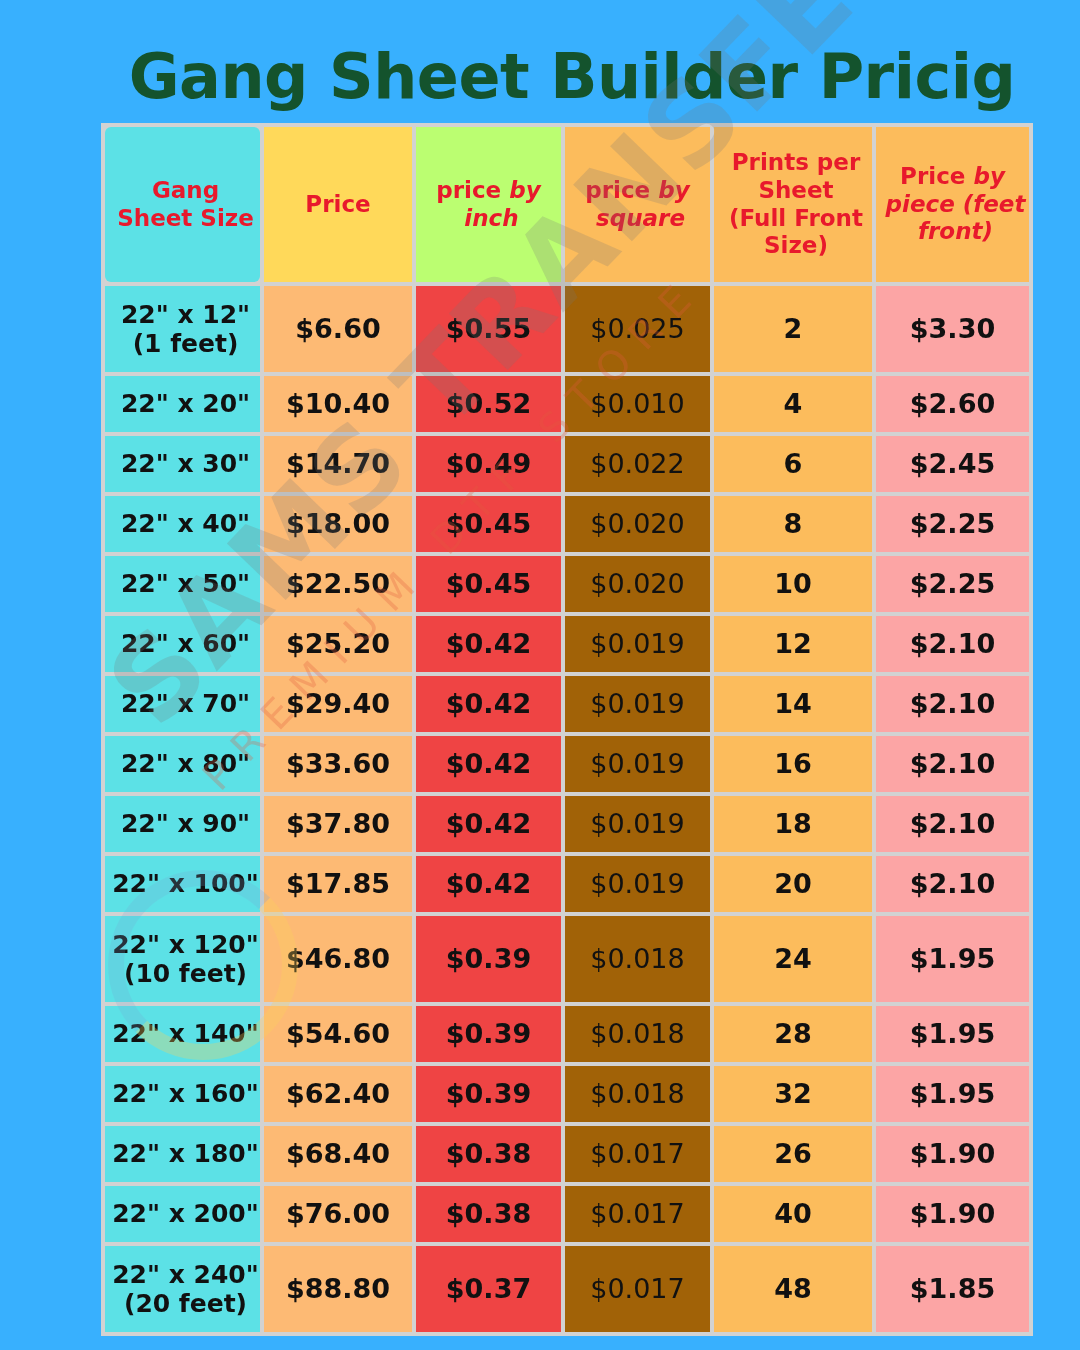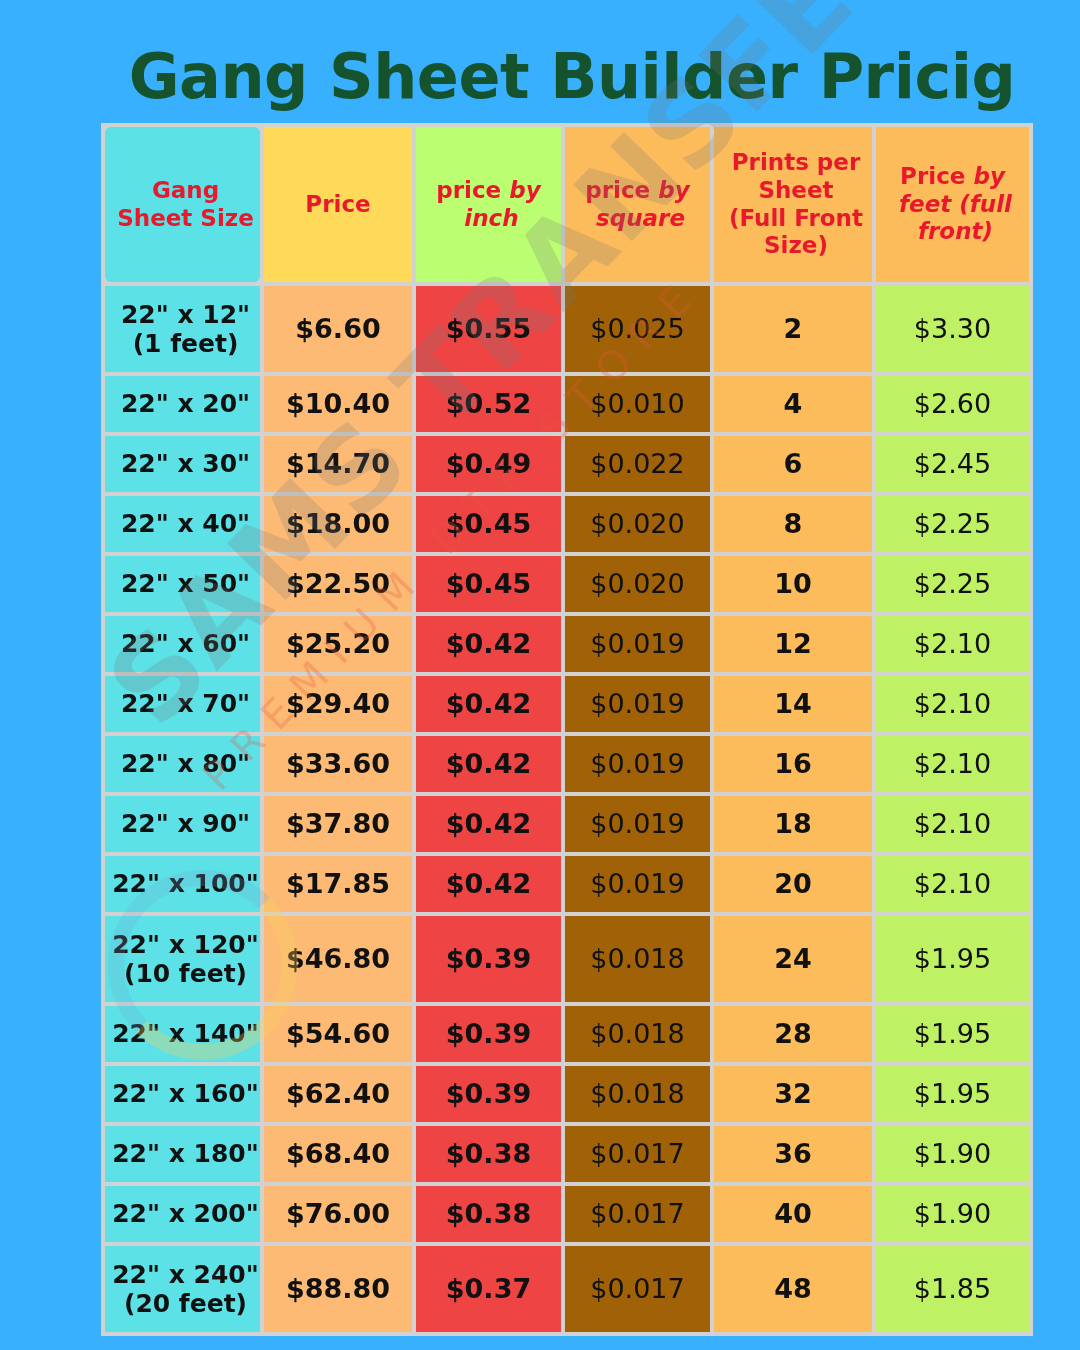--- a/index.html
+++ b/index.html
@@ -202,7 +202,7 @@
           </th>
           <th class="h5">
             <span>Price </span><i>by</i>
-            <span class="sz-line"><i>feet (full</i></span>
+            <span class="sz-line"><i>piece (feet</i></span>
             <span class="sz-line"><i>front)</i></span>
           </th>
         </tr>

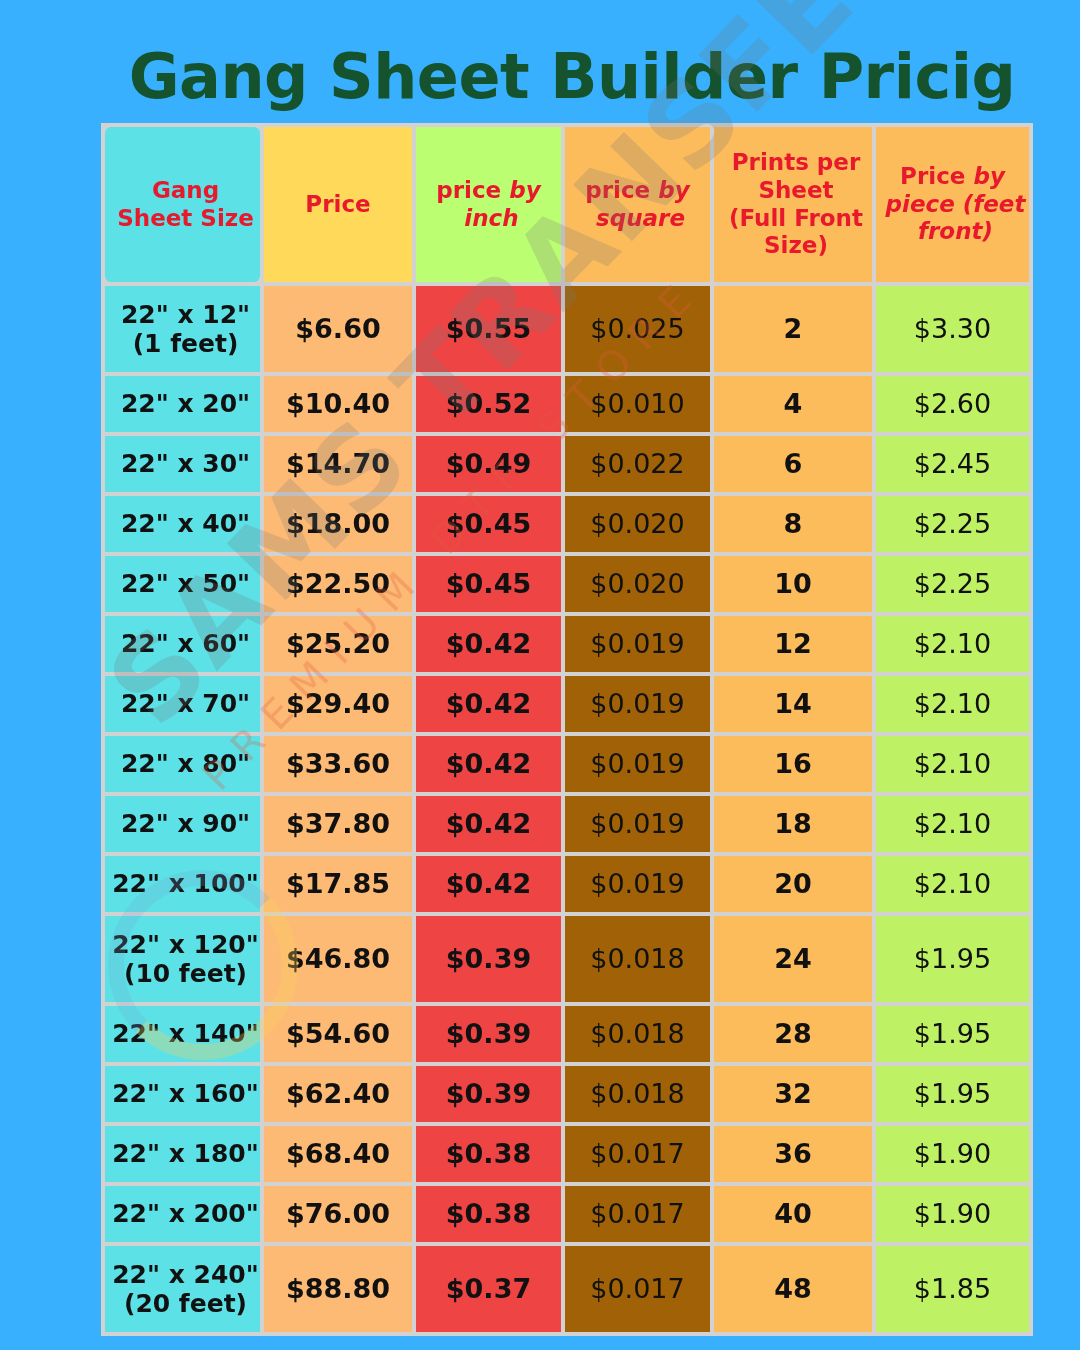--- a/index.html
+++ b/index.html
@@ -150,7 +150,7 @@
   td.col-inch   { background: #ef4444; font-weight: bold; }
   td.col-square { background: #a16207; font-weight: normal; }
   td.col-prints { background: #fcbc5c; font-weight: bold; }
-  td.col-piece  { background: #bef264; font-weight: normal; }
+  td.col-piece  { background: #fca5a5; font-weight: bold; }
 
   .sz-line { display: block; margin-left: 6px; }
 </style>

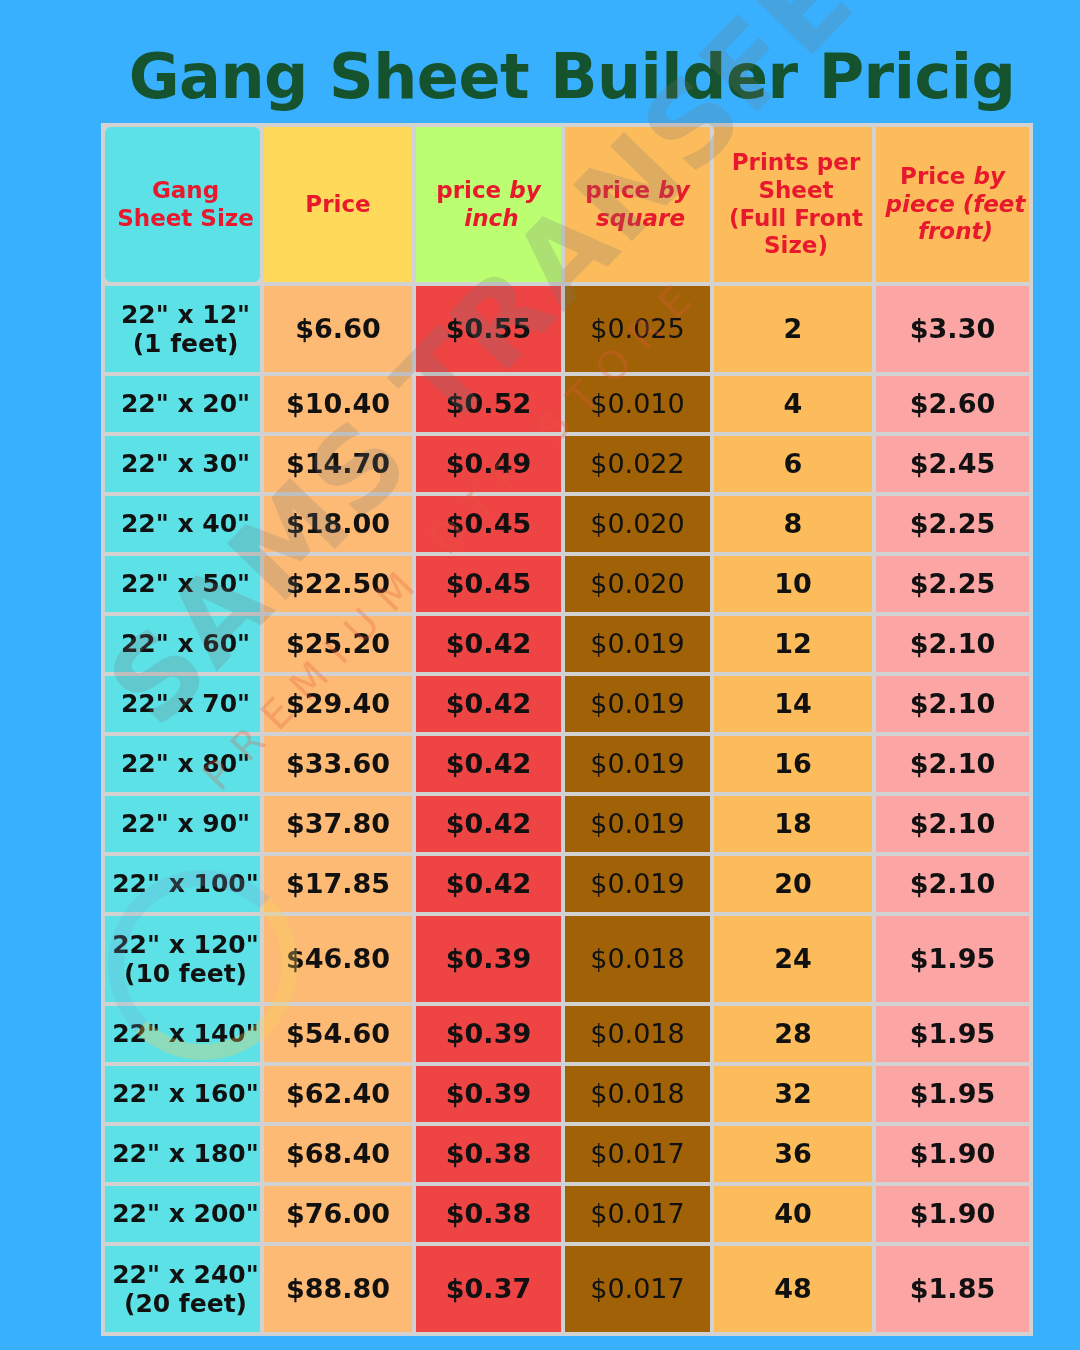--- a/index.html
+++ b/index.html
@@ -347,7 +347,7 @@
             <td class="col-price">$68.40</td>
             <td class="col-inch">$0.38</td>
             <td class="col-square">$0.017</td>
-            <td class="col-prints">36</td>
+            <td class="col-prints">26</td>
             <td class="col-piece">$1.90</td>
           </tr>
           <tr>

